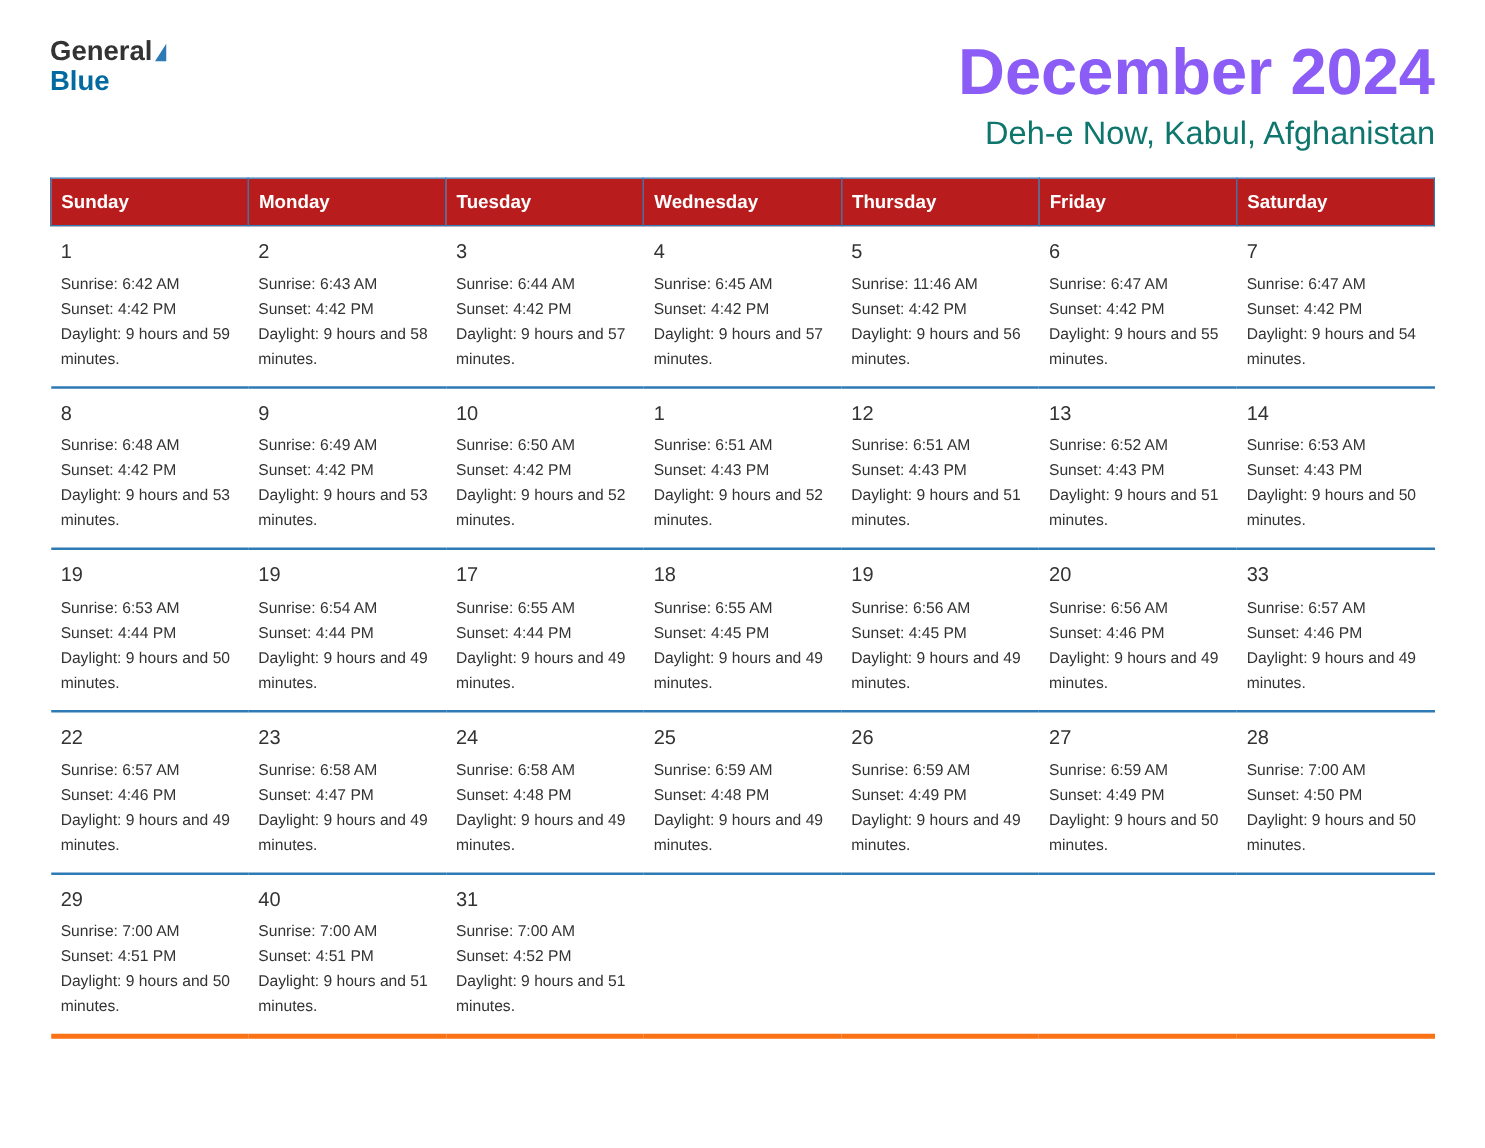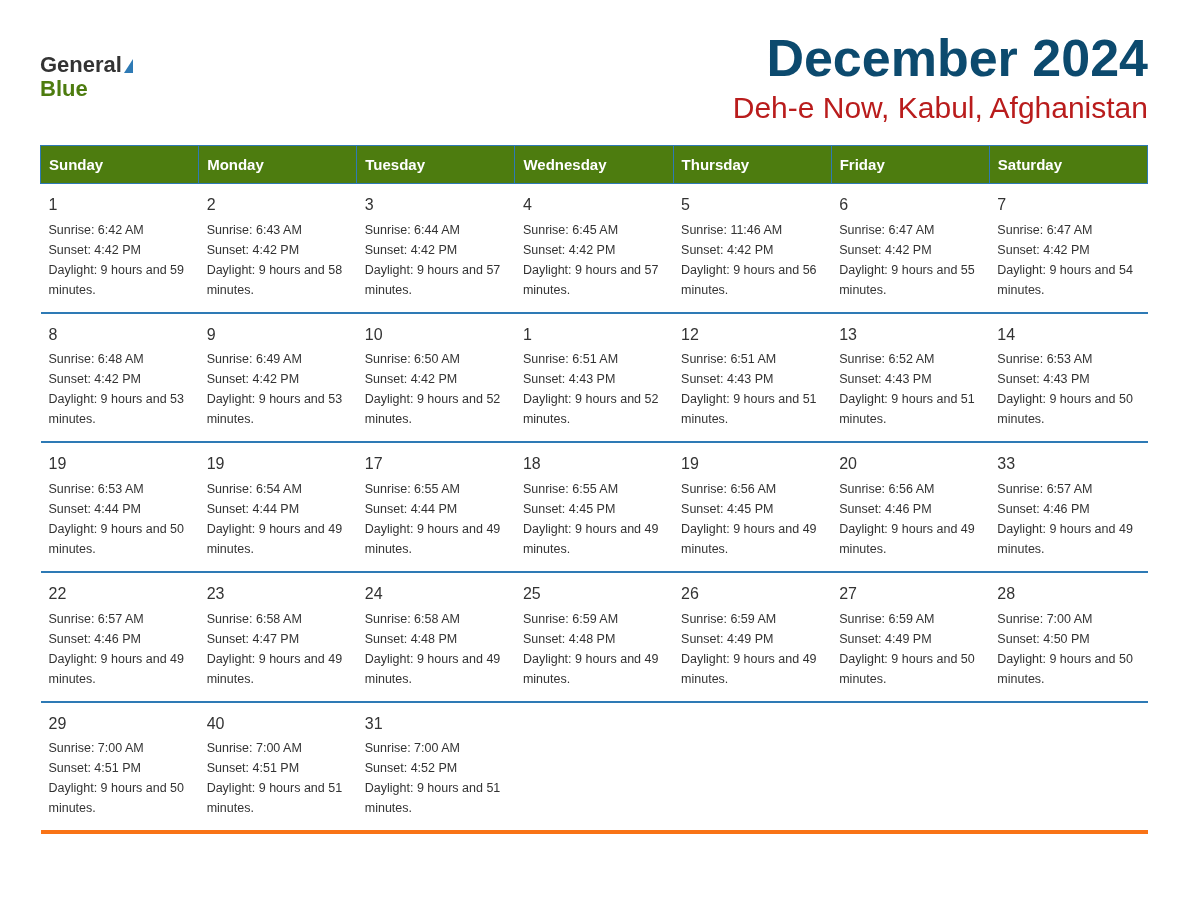--- a/index.html
+++ b/index.html
@@ -12,7 +12,7 @@
     .header {
       display: flex;
       justify-content: space-between;
-      align-items: center;
+      align-items: flex-start;
       margin-bottom: 20px;
     }
     .logo {

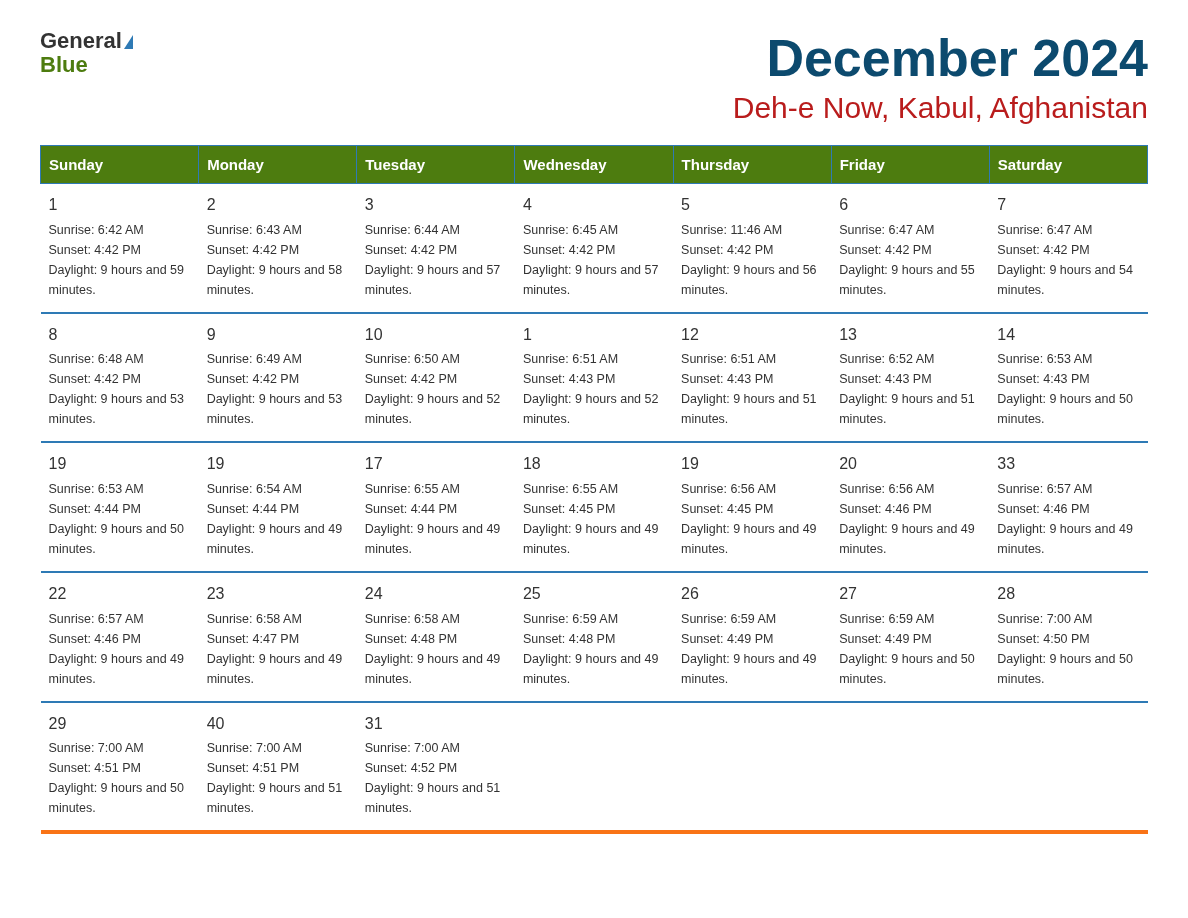--- a/index.html
+++ b/index.html
@@ -31,7 +31,7 @@
       align-items: center;
     }
     .logo-blue-label {
-      color: #4d7c0f;
+      color: #0369a1;
       font-size: 22px;
       font-weight: bold;
       margin-top: 19px;

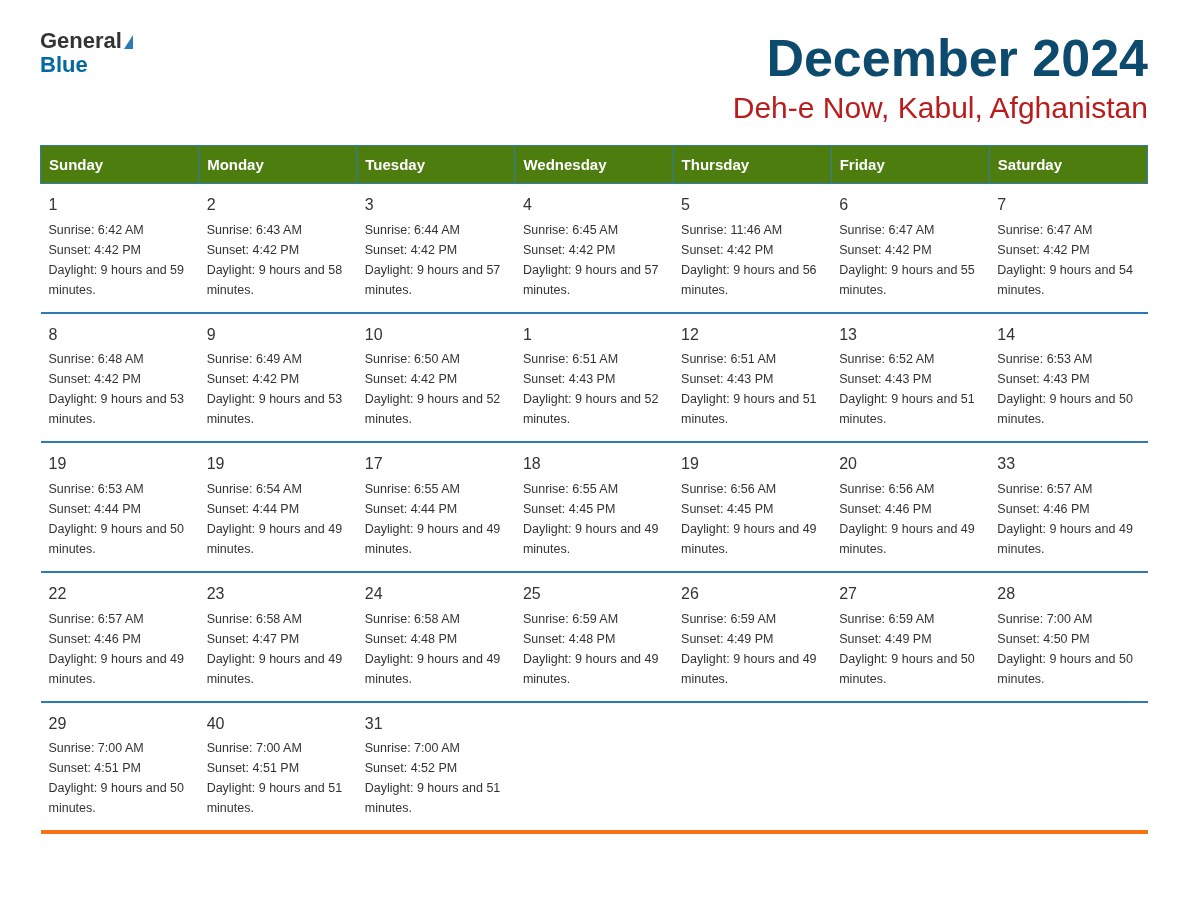--- a/index.html
+++ b/index.html
@@ -42,7 +42,7 @@
     .month-title {
       font-size: 52px;
       font-weight: bold;
-      color: #0c4a6e;
+      color: #8b5cf6;
       line-height: 1.1;
     }
     .subtitle {

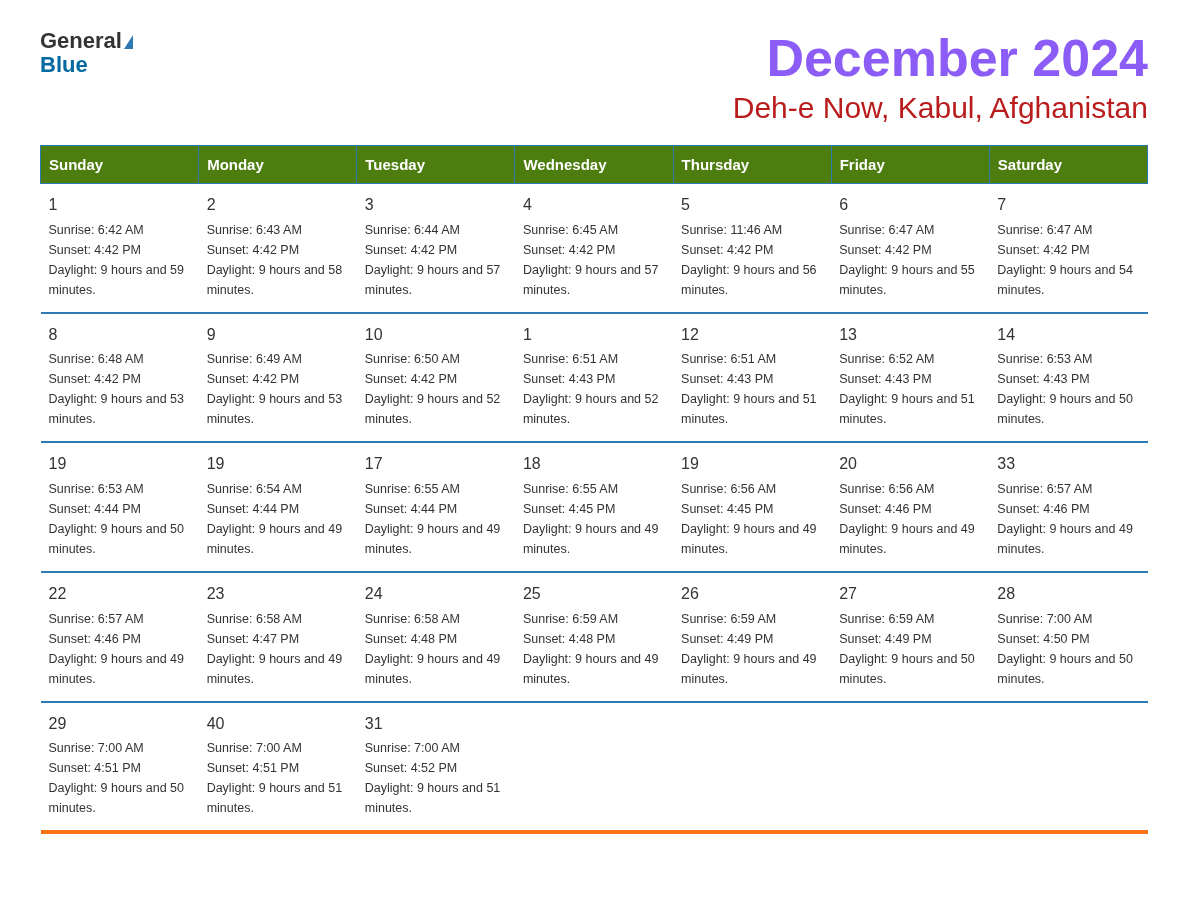--- a/index.html
+++ b/index.html
@@ -46,8 +46,8 @@
       line-height: 1.1;
     }
     .subtitle {
-      font-size: 30px;
-      color: #b91c1c;
+      font-size: 26px;
+      color: #0f766e;
       margin-top: 4px;
     }
     table {

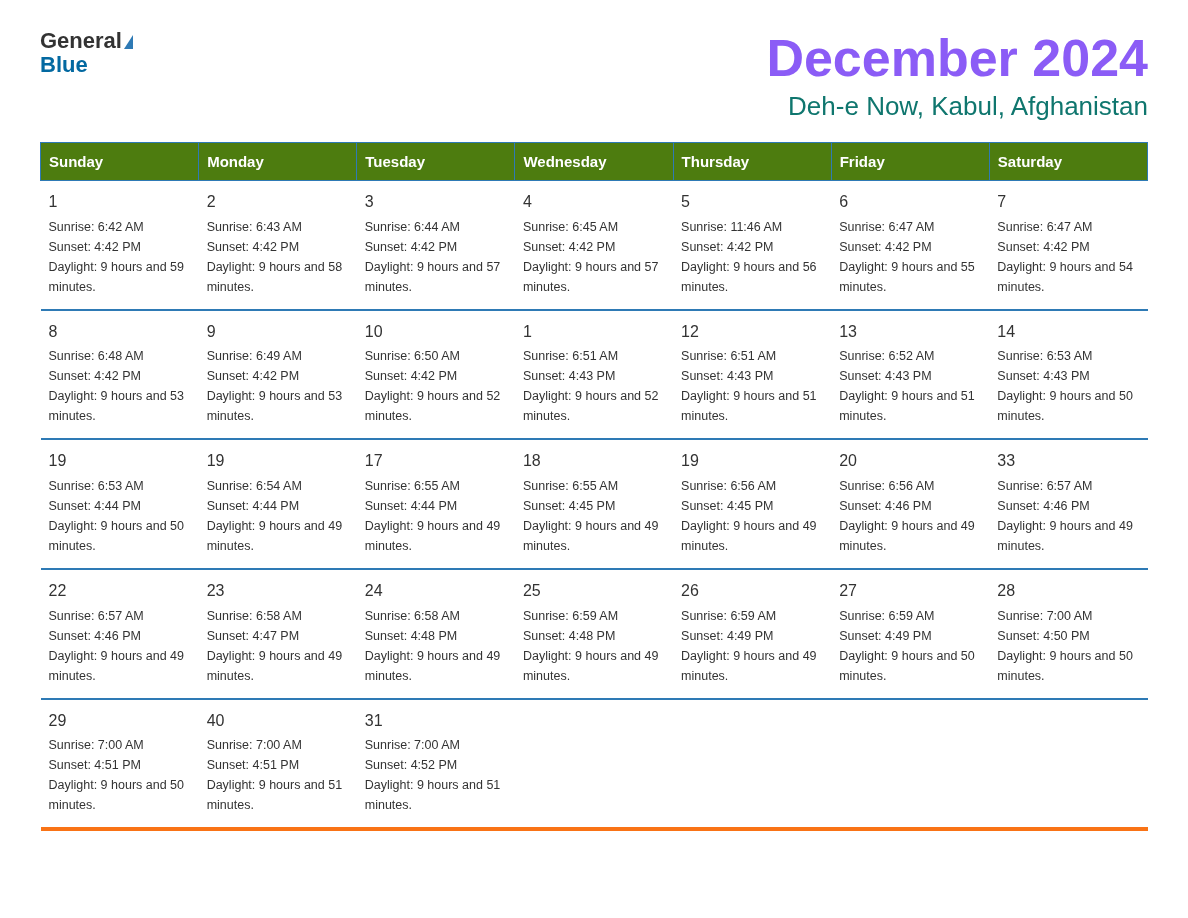--- a/index.html
+++ b/index.html
@@ -56,7 +56,7 @@
       table-layout: fixed;
     }
     thead tr th {
-      background-color: #4d7c0f;
+      background-color: #b91c1c;
       color: #fff;
       font-size: 15px;
       font-weight: bold;

